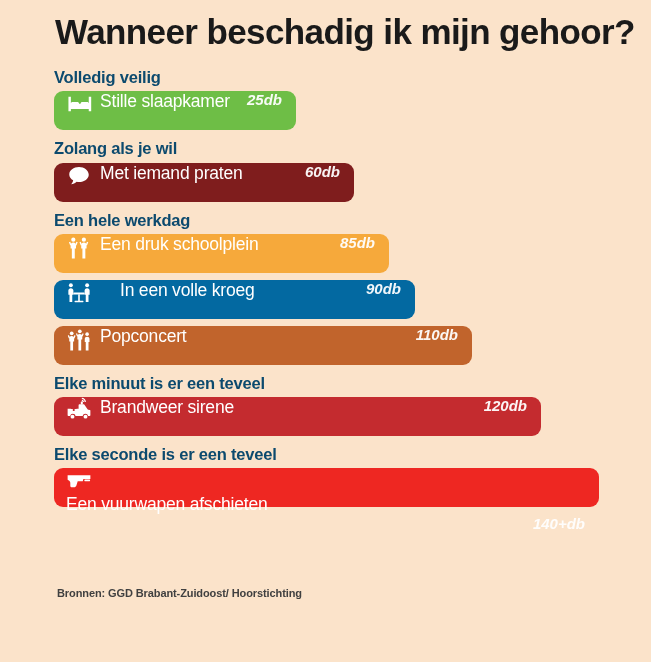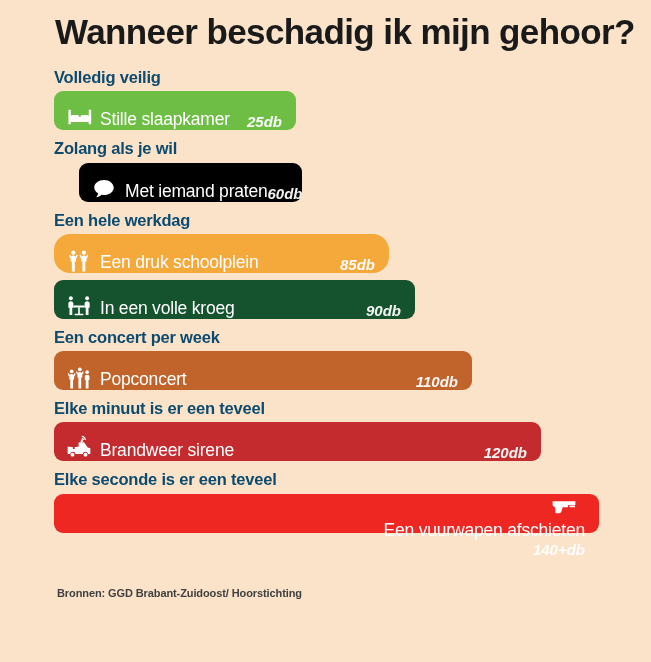--- a/index.html
+++ b/index.html
@@ -52,7 +52,7 @@
     height: 39px;
     border-radius: 9px;
     display: flex;
-    align-items: flex-end;
+    align-items: flex-start;
     box-sizing: border-box;
     padding-left: 12px;
     padding-right: 14px;

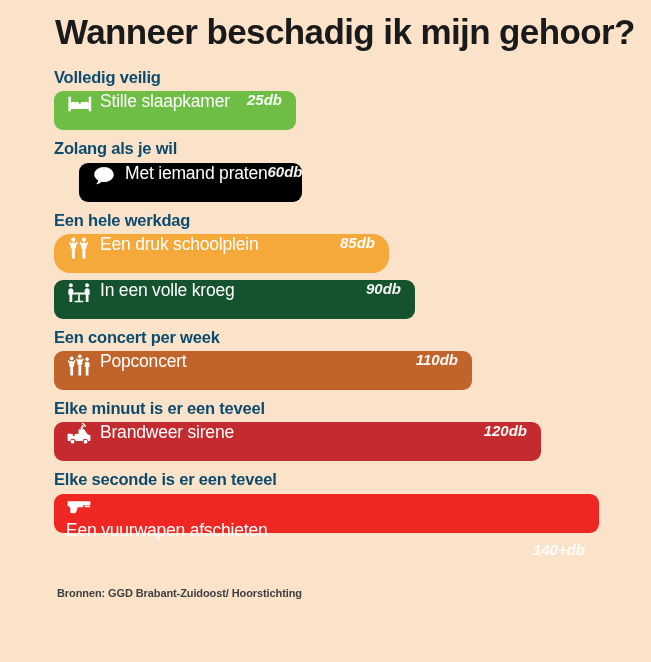--- a/index.html
+++ b/index.html
@@ -124,7 +124,7 @@
 
     <div class="row">
       <div class="row-label">Zolang als je wil</div>
-      <div class="bar" style="background: #000000; width: 223px; margin-left: 25px;">
+      <div class="bar" style="background: #7f1d1d; width: 300px;">
         <span class="bar-icon">
           <svg viewBox="0 0 32 32" aria-hidden="true">
             <path d="M16 5C9.4 5 4 9 4 14c0 2.9 1.9 5.5 4.8 7.1-.3 2-1.3 3.8-2.6 5.1 2.6-.4 5-1.5 6.9-3.1 .9.2 1.9.3 2.9.3 6.6 0 12-4 12-9s-5.4-9.4-12-9.4z"></path>

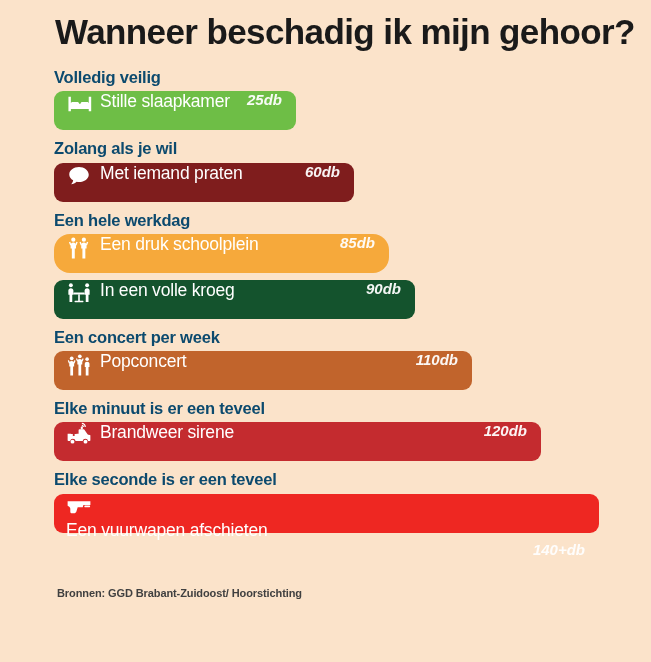--- a/index.html
+++ b/index.html
@@ -137,7 +137,7 @@
 
     <div class="row">
       <div class="row-label">Een hele werkdag</div>
-      <div class="bar" style="background: rgb(246, 169, 59); width: 335px; border-radius: 16px;">
+      <div class="bar" style="background: rgb(246, 169, 59); width: 335px;">
         <span class="bar-icon">
           <svg viewBox="0 0 32 32" aria-hidden="true">
             <circle cx="9" cy="7" r="2.6"></circle>

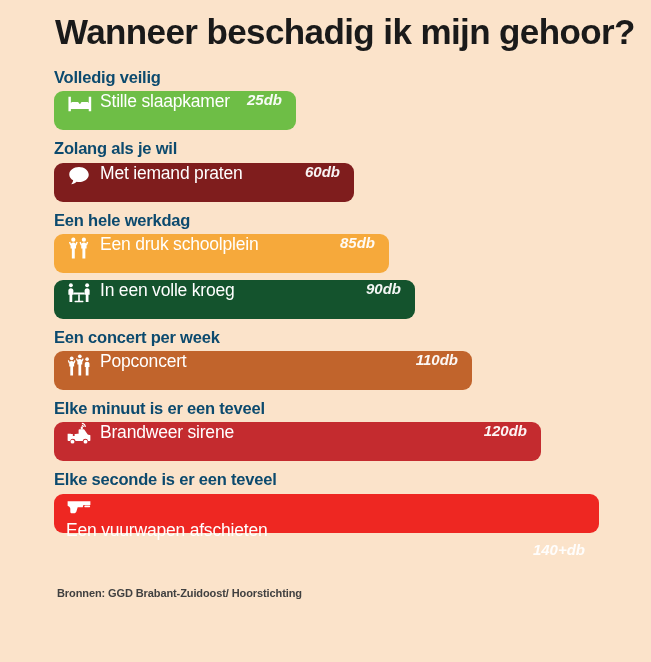--- a/index.html
+++ b/index.html
@@ -154,7 +154,7 @@
     </div>
 
     <div class="row">
-      <div class="bar" style="background: #14532d; width: 361px;">
+      <div class="bar" style="background: #0369a1; width: 361px; gap: 20px;">
         <span class="bar-icon">
           <svg viewBox="0 0 32 32" aria-hidden="true">
             <circle cx="6" cy="6.5" r="2.4"></circle>

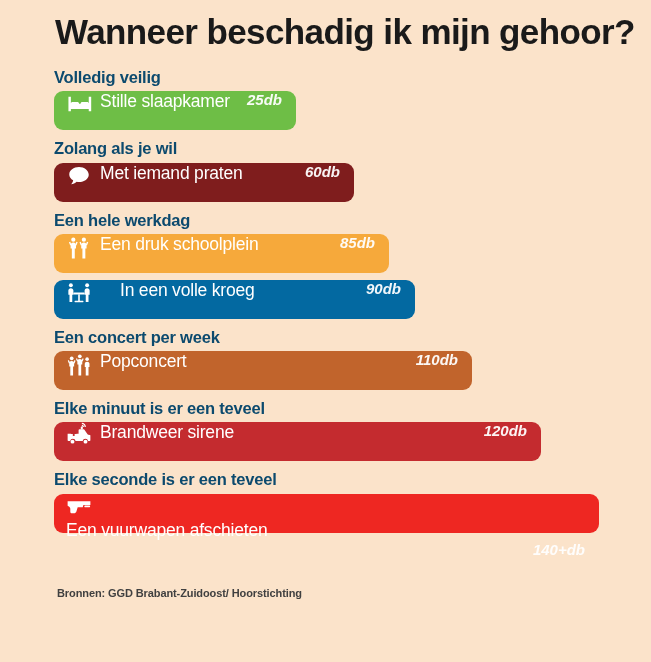--- a/index.html
+++ b/index.html
@@ -172,7 +172,6 @@
     </div>
 
     <div class="row">
-      <div class="row-label">Een concert per week</div>
       <div class="bar" style="background: rgb(193, 100, 44); width: 418px;">
         <span class="bar-icon">
           <svg viewBox="0 0 32 32" aria-hidden="true">

